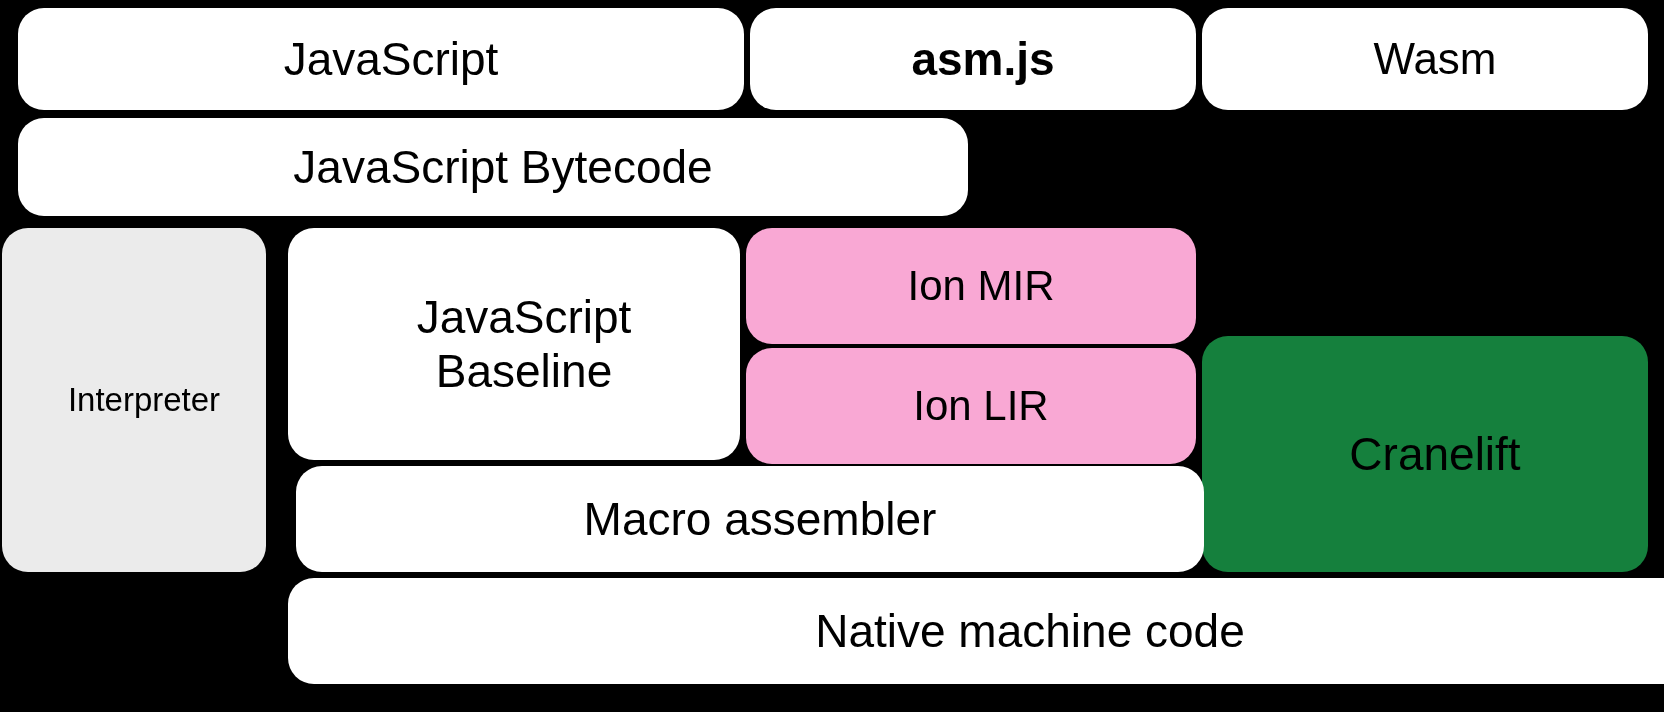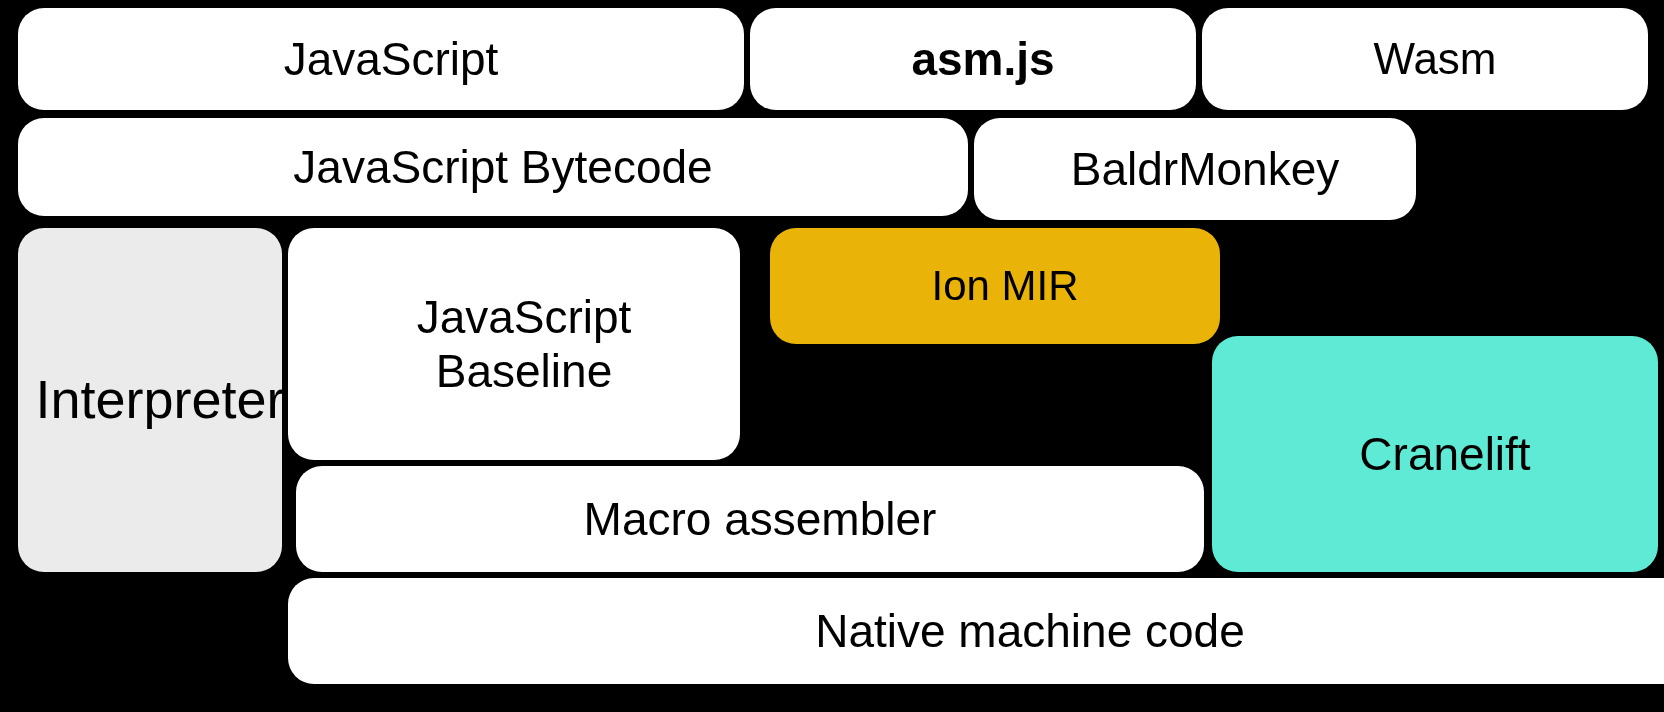--- a/index.html
+++ b/index.html
@@ -42,7 +42,6 @@
     <div class="node fill-white" style="left: 750px; top: 8px; width: 446px; height: 102px; font-size: 46px; font-weight: bold;">asm.js</div>
     <div class="node fill-white" style="left: 1202px; top: 8px; width: 446px; height: 102px; font-size: 44px;">Wasm</div>
     <div class="node fill-white" style="left: 18px; top: 118px; width: 950px; height: 98px; font-size: 46px;">JavaScript Bytecode</div>
-    <div class="node fill-white" style="left: 974px; top: 118px; width: 442px; height: 102px; font-size: 46px;">BaldrMonkey</div>
     <div class="node fill-gray" style="left: 18px; top: 228px; width: 264px; height: 344px; font-size: 54px;">Interpreter</div>
     <div class="node fill-white" style="left: 288px; top: 228px; width: 452px; height: 232px; font-size: 46px;">JavaScript
 Baseline</div>

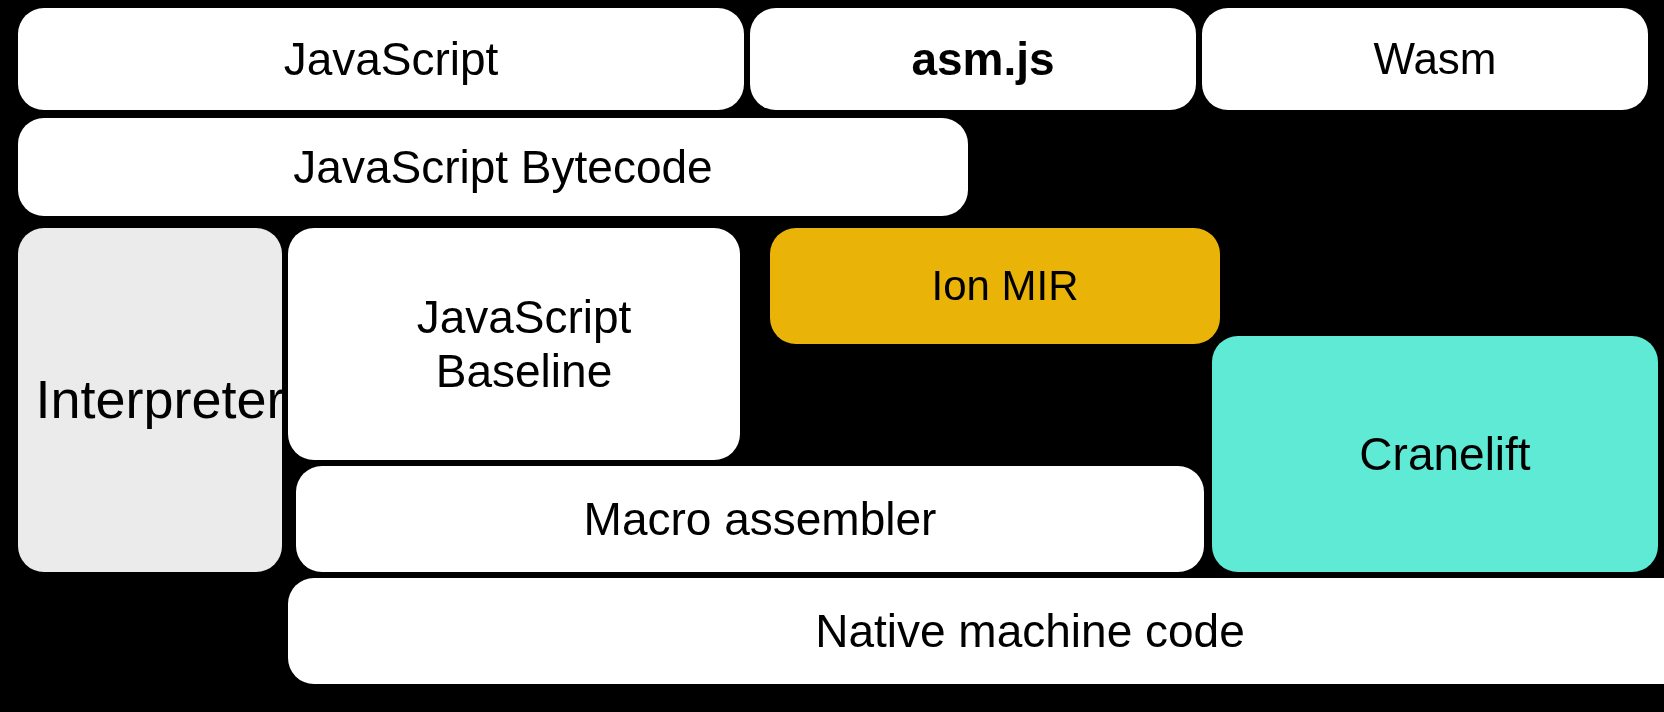--- a/index.html
+++ b/index.html
@@ -31,7 +31,7 @@
   }
   .fill-white { background: #ffffff; }
   .fill-gray  { background: #ebebeb; }
-  .fill-green { background: #eab308; margin-left: 24px; }
+  .fill-green { background: #f9a8d4; }
   .fill-pink  { background: #5eead4; margin-left: 10px; }
 </style>
 </head>

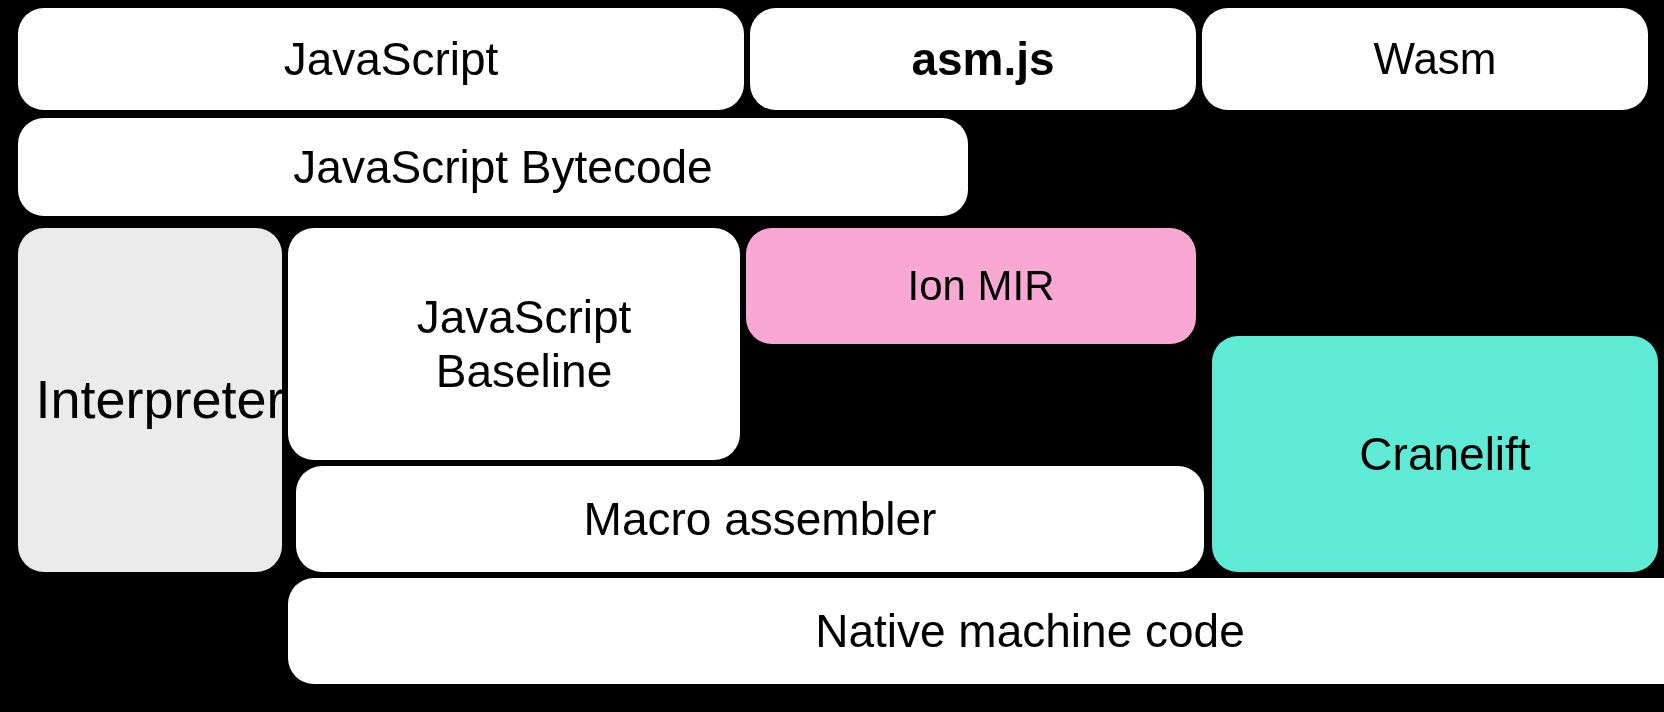--- a/index.html
+++ b/index.html
@@ -42,7 +42,7 @@
     <div class="node fill-white" style="left: 750px; top: 8px; width: 446px; height: 102px; font-size: 46px; font-weight: bold;">asm.js</div>
     <div class="node fill-white" style="left: 1202px; top: 8px; width: 446px; height: 102px; font-size: 44px;">Wasm</div>
     <div class="node fill-white" style="left: 18px; top: 118px; width: 950px; height: 98px; font-size: 46px;">JavaScript Bytecode</div>
-    <div class="node fill-gray" style="left: 18px; top: 228px; width: 264px; height: 344px; font-size: 54px;">Interpreter</div>
+    <div class="node fill-gray" style="left: 2px; top: 228px; width: 264px; height: 344px; font-size: 33px;">Interpreter</div>
     <div class="node fill-white" style="left: 288px; top: 228px; width: 452px; height: 232px; font-size: 46px;">JavaScript
 Baseline</div>
     <div class="node fill-green" style="left: 746px; top: 228px; width: 450px; height: 116px; font-size: 42px;">Ion MIR</div>

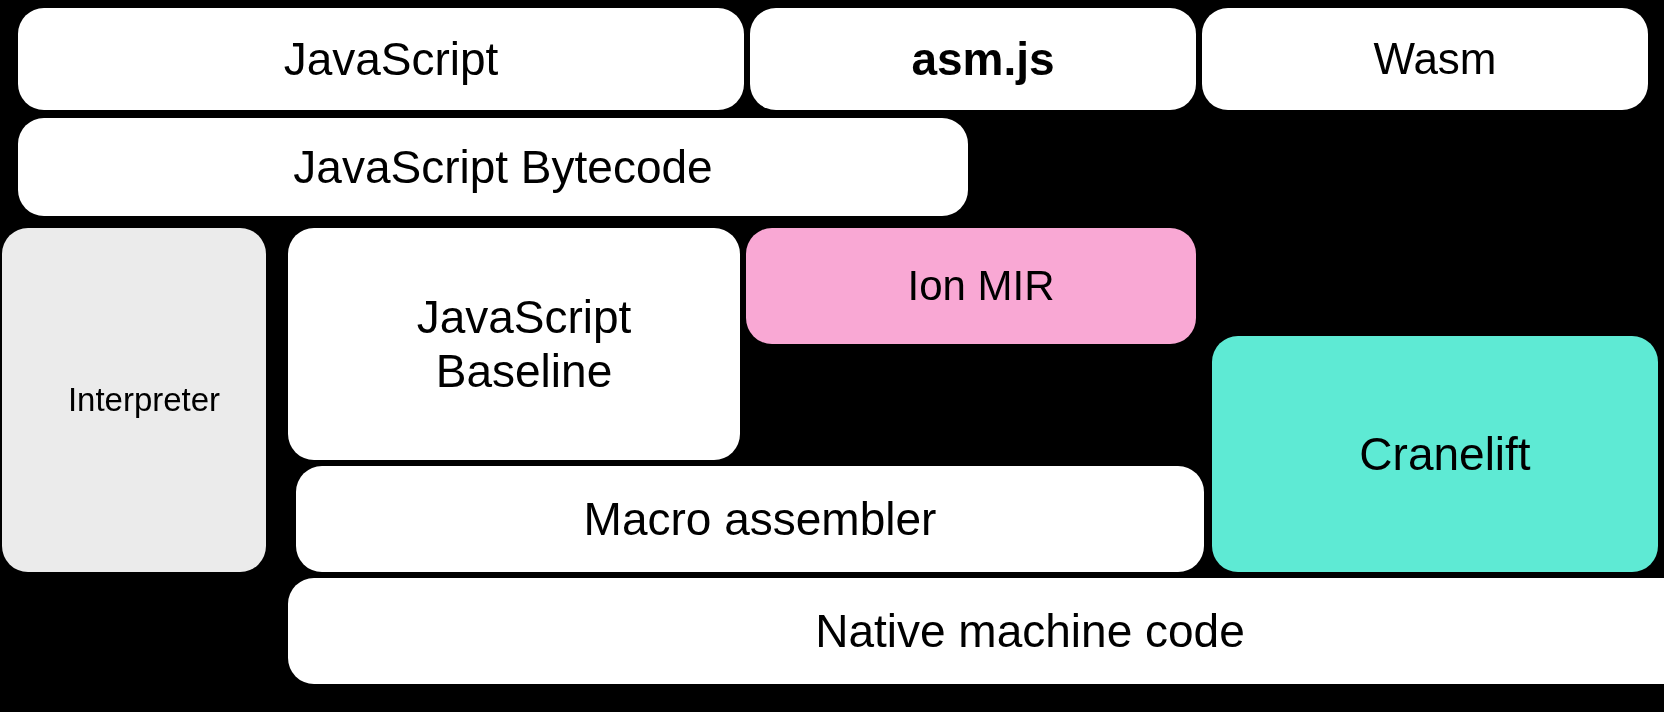--- a/index.html
+++ b/index.html
@@ -46,6 +46,7 @@
     <div class="node fill-white" style="left: 288px; top: 228px; width: 452px; height: 232px; font-size: 46px;">JavaScript
 Baseline</div>
     <div class="node fill-green" style="left: 746px; top: 228px; width: 450px; height: 116px; font-size: 42px;">Ion MIR</div>
+    <div class="node fill-green" style="left: 746px; top: 348px; width: 450px; height: 116px; font-size: 42px;">Ion LIR</div>
     <div class="node fill-pink" style="left: 1202px; top: 336px; width: 446px; height: 236px; font-size: 46px;">Cranelift</div>
     <div class="node fill-white" style="left: 296px; top: 466px; width: 908px; height: 106px; font-size: 46px;">Macro assembler</div>
     <div class="node fill-white" style="left: 288px; top: 578px; width: 1464px; height: 106px; font-size: 46px;">Native machine code</div>

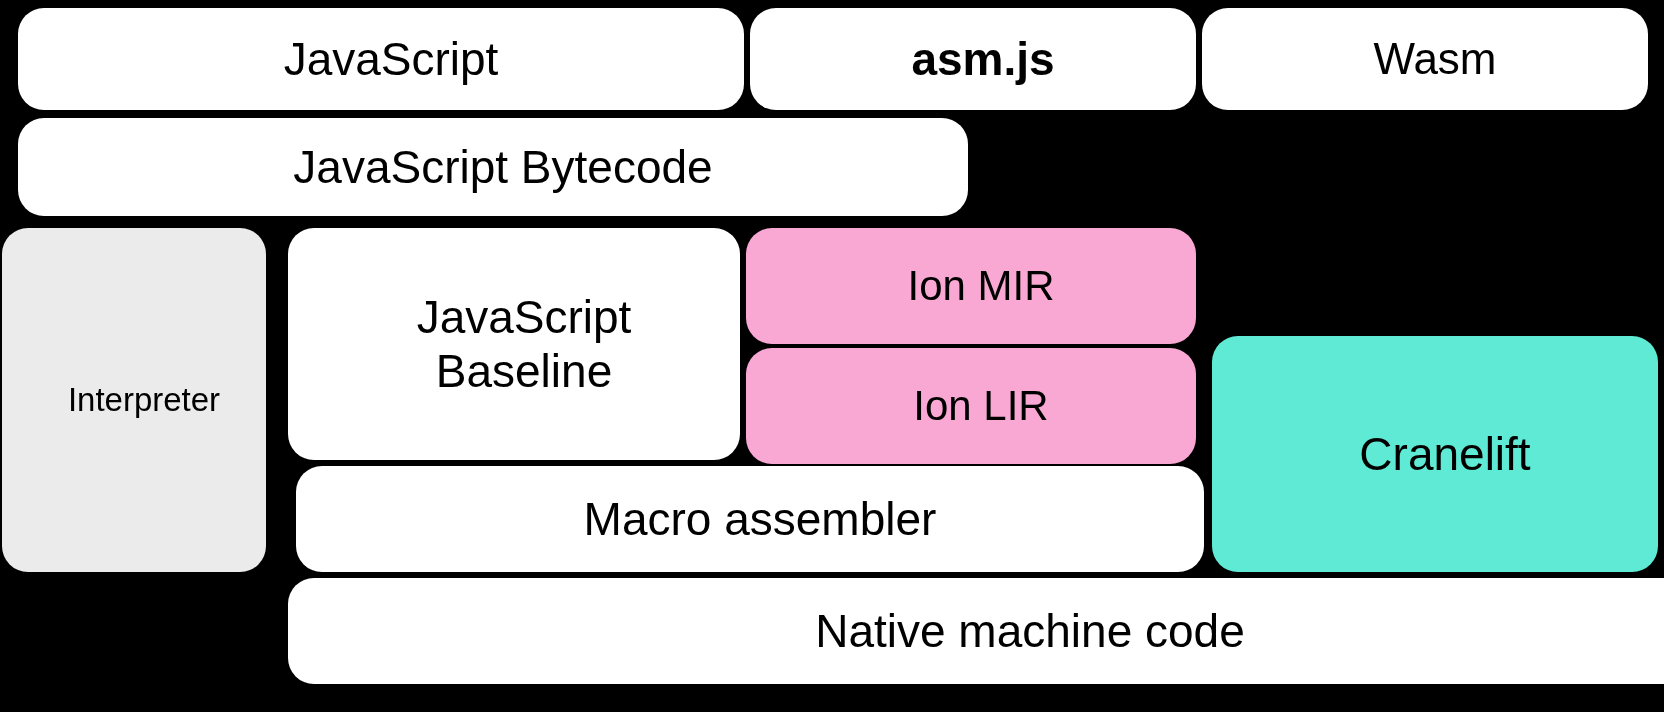--- a/index.html
+++ b/index.html
@@ -32,7 +32,7 @@
   .fill-white { background: #ffffff; }
   .fill-gray  { background: #ebebeb; }
   .fill-green { background: #f9a8d4; }
-  .fill-pink  { background: #5eead4; margin-left: 10px; }
+  .fill-pink  { background: #15803d; }
 </style>
 </head>
 <body>

